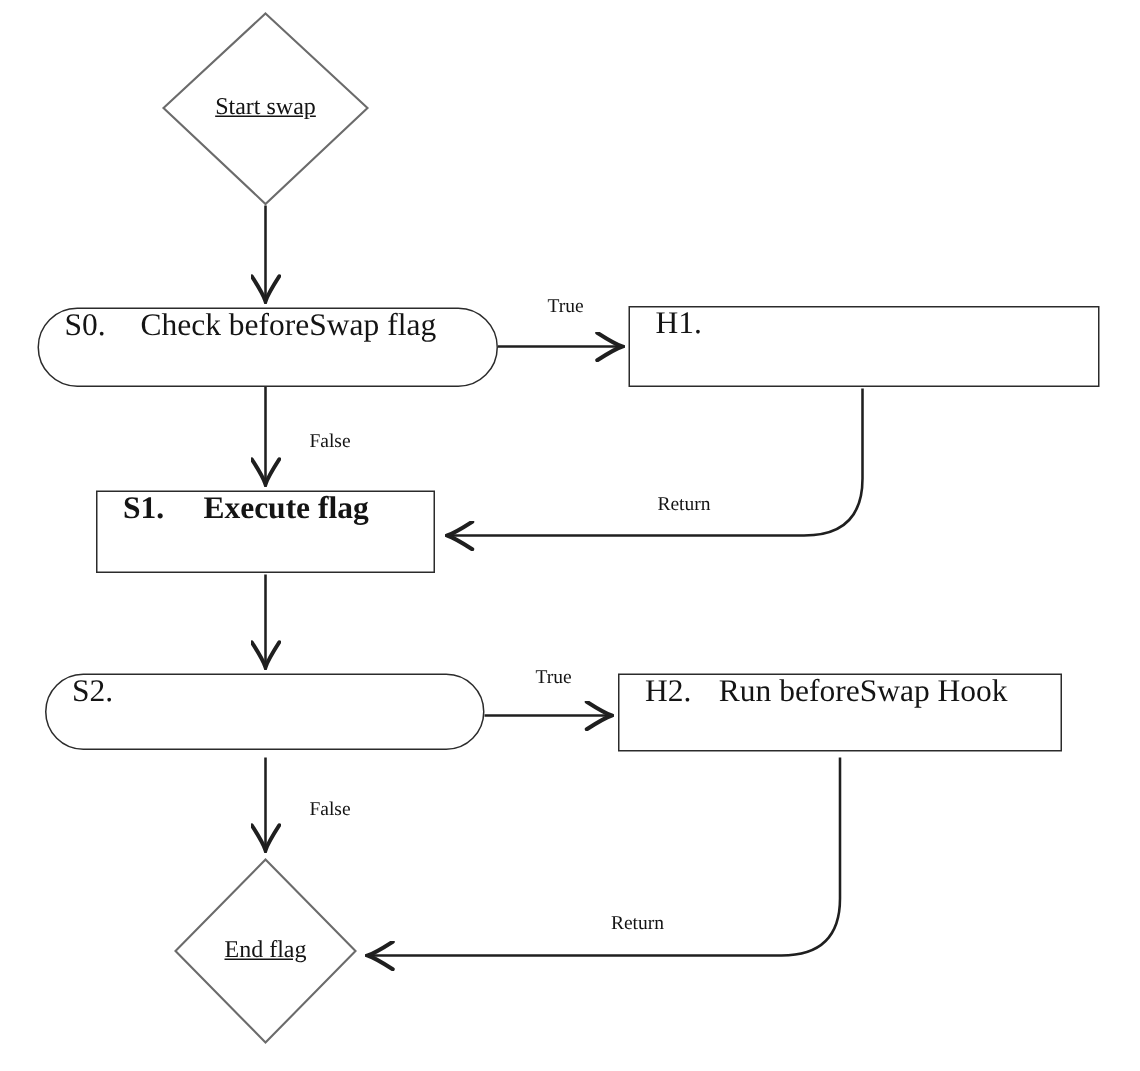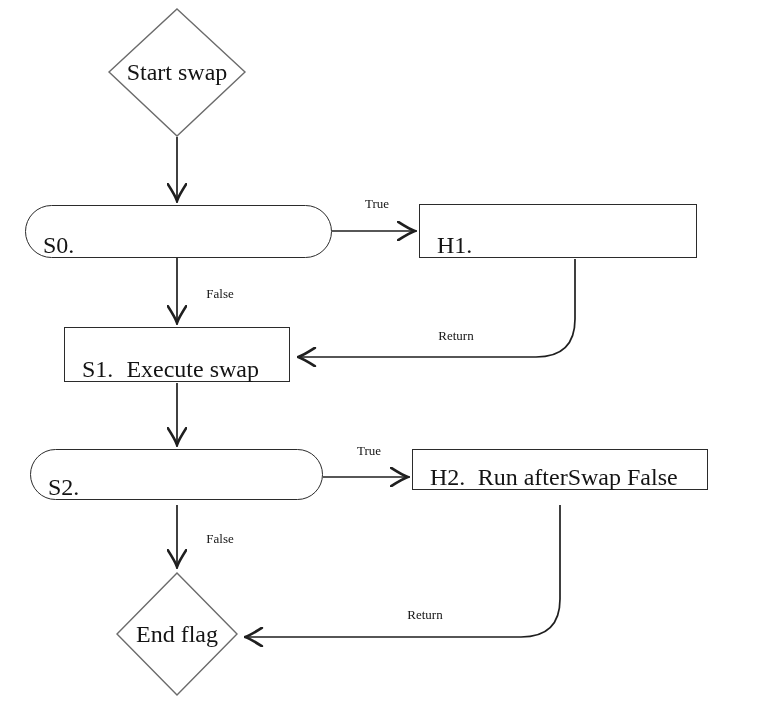--- a/index.html
+++ b/index.html
@@ -56,8 +56,9 @@
   .diamond-label {
     position: absolute;
     transform: translate(-50%, -50%);
-    font-size: 24px;
+    font-size: 16px;
     white-space: nowrap;
+    text-decoration: underline;
   }
   .edge-label {
     position: absolute;

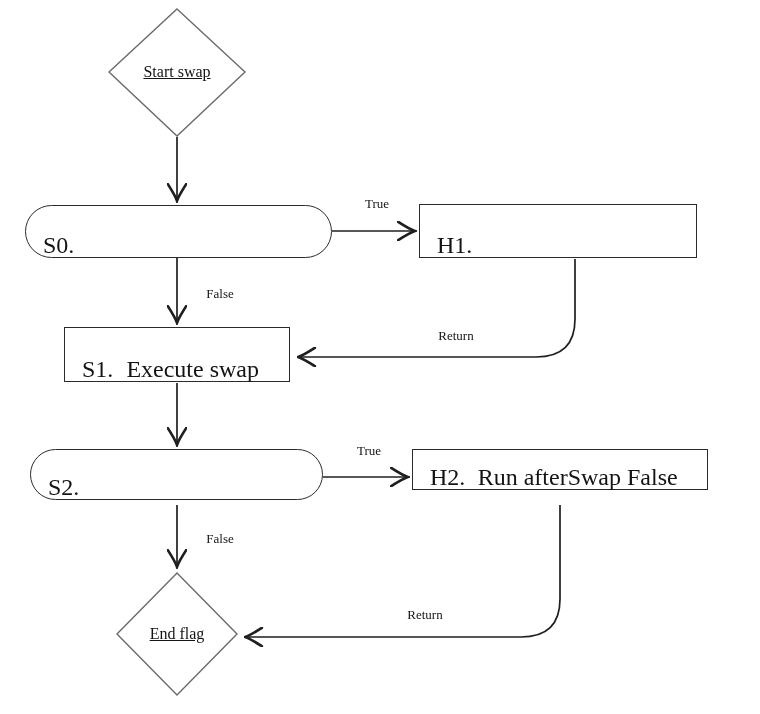--- a/index.html
+++ b/index.html
@@ -41,12 +41,12 @@
   .node {
     position: absolute;
     display: flex;
-    align-items: flex-end;
+    align-items: flex-start;
     box-sizing: border-box;
     padding: 0 17px;
     background: #ffffff;
     border: 1.6px solid var(--box-stroke, #2b2b2b);
-    font-size: 24px;
+    font-size: 21px;
     line-height: 1;
     white-space: nowrap;
   }

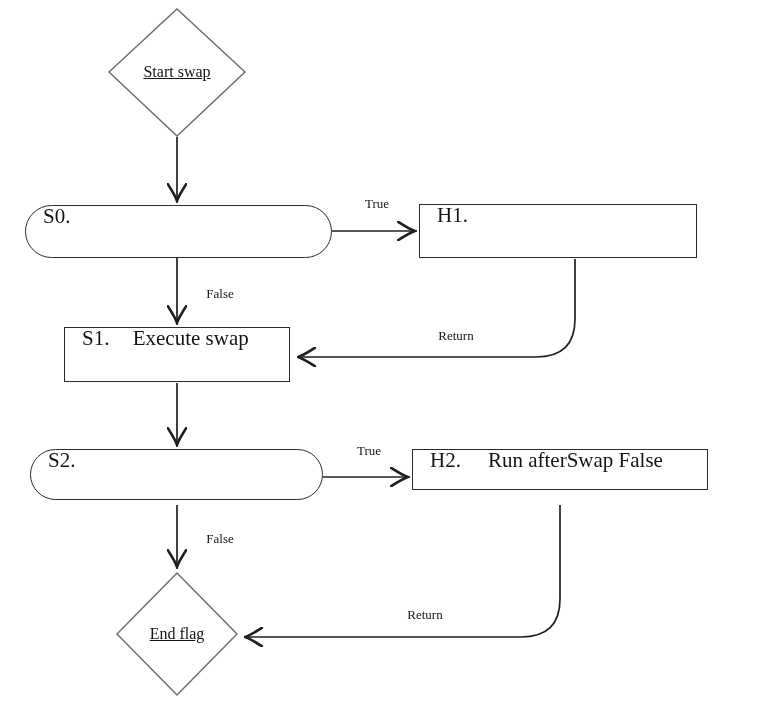--- a/index.html
+++ b/index.html
@@ -98,6 +98,7 @@
 
   <div class="node stadium" style="left:25px; top:205px; width:307px; height:53px;">
     <span class="node-id">S0.</span>
+    <span class="node-label">Check beforeSwap flag</span>
   </div>
 
   <div class="node" style="left:419px; top:204px; width:278px; height:54px;">

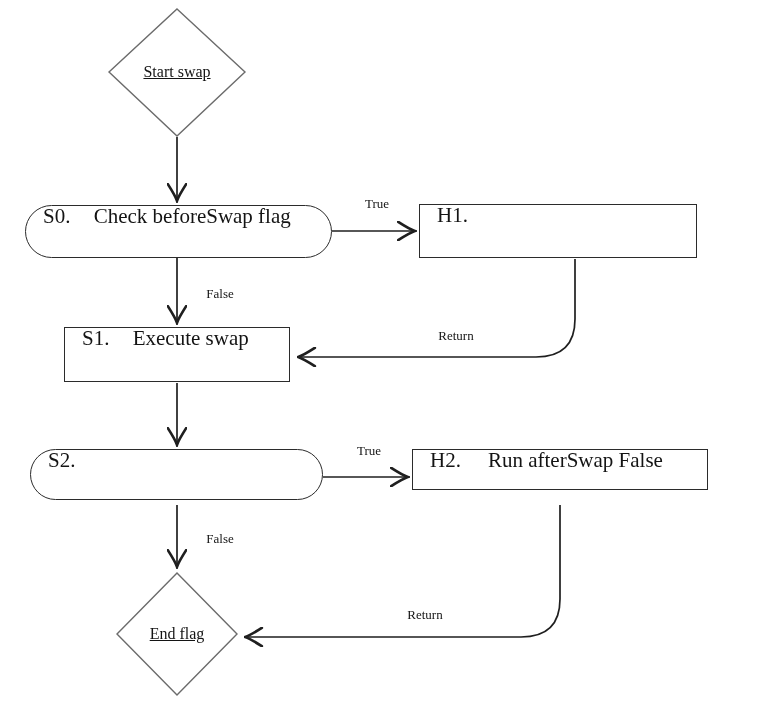--- a/index.html
+++ b/index.html
@@ -101,7 +101,7 @@
     <span class="node-label">Check beforeSwap flag</span>
   </div>
 
-  <div class="node" style="left:419px; top:204px; width:278px; height:54px;">
+  <div class="node" style="left:419px; top:204px; width:314px; height:54px;">
     <span class="node-id">H1.</span>
   </div>
 

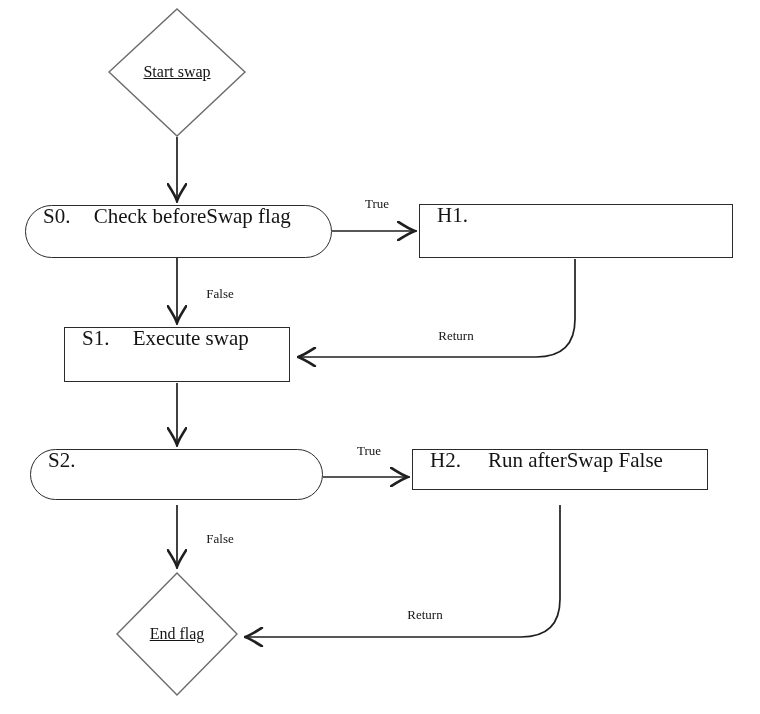--- a/index.html
+++ b/index.html
@@ -105,7 +105,7 @@
     <span class="node-id">H1.</span>
   </div>
 
-  <div class="node" style="left:64px; top:327px; width:226px; height:55px;">
+  <div class="node" style="left:64px; top:327px; width:226px; height:55px;font-weight:bold;">
     <span class="node-id">S1.</span>
     <span class="node-label">Execute swap</span>
   </div>

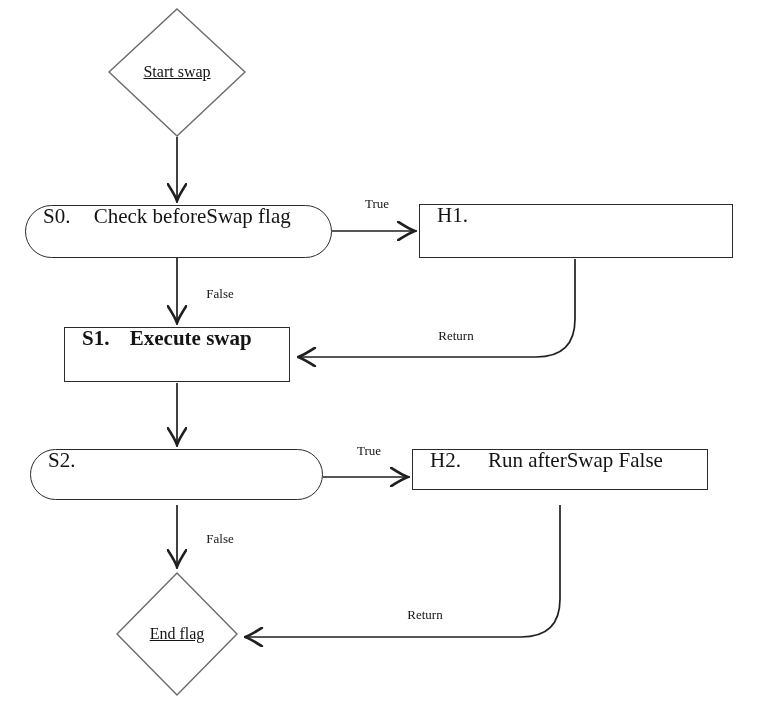--- a/index.html
+++ b/index.html
@@ -107,7 +107,7 @@
 
   <div class="node" style="left:64px; top:327px; width:226px; height:55px;font-weight:bold;">
     <span class="node-id">S1.</span>
-    <span class="node-label">Execute swap</span>
+    <span class="node-label">Execute flag</span>
   </div>
 
   <div class="node stadium" style="left:30px; top:449px; width:293px; height:51px;">

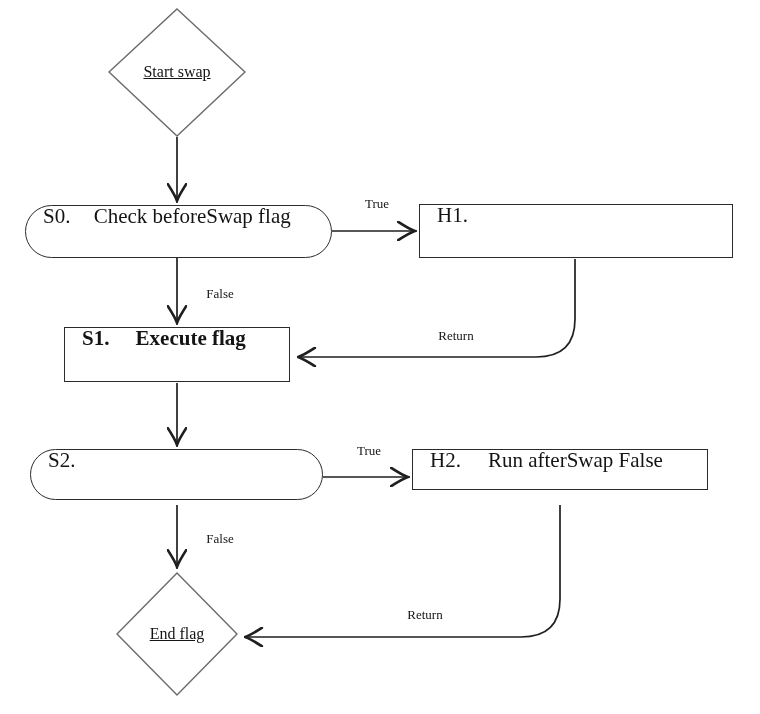--- a/index.html
+++ b/index.html
@@ -114,7 +114,7 @@
     <span class="node-id">S2.</span>
   </div>
 
-  <div class="node" style="left:412px; top:449px; width:296px; height:41px;">
+  <div class="node" style="left:412px; top:449px; width:296px; height:52px;">
     <span class="node-id">H2.</span>
     <span class="node-label">Run afterSwap False</span>
   </div>

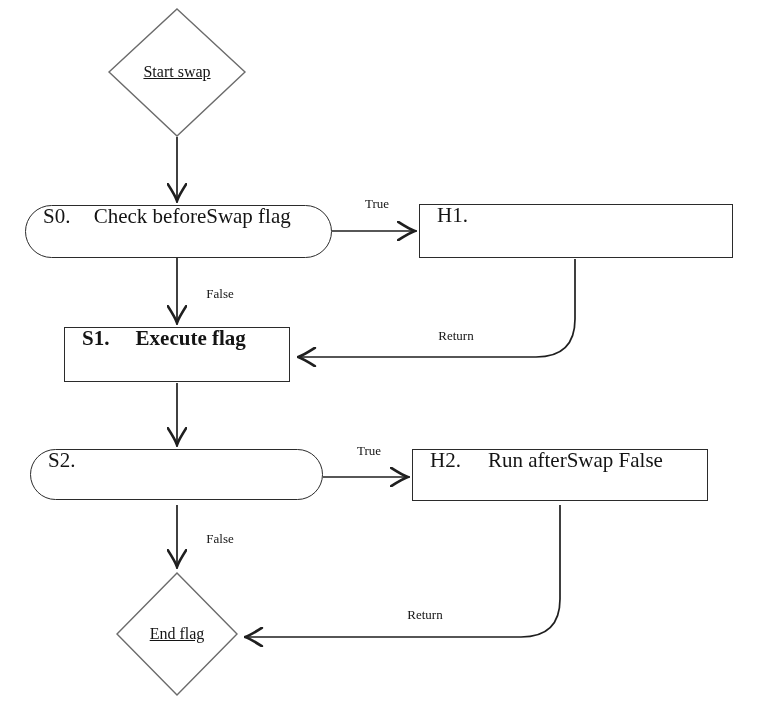--- a/index.html
+++ b/index.html
@@ -116,7 +116,7 @@
 
   <div class="node" style="left:412px; top:449px; width:296px; height:52px;">
     <span class="node-id">H2.</span>
-    <span class="node-label">Run afterSwap False</span>
+    <span class="node-label">Run beforeSwap Hook</span>
   </div>
 
   <div class="edge-label" style="left:377px; top:204px;">True</div>

